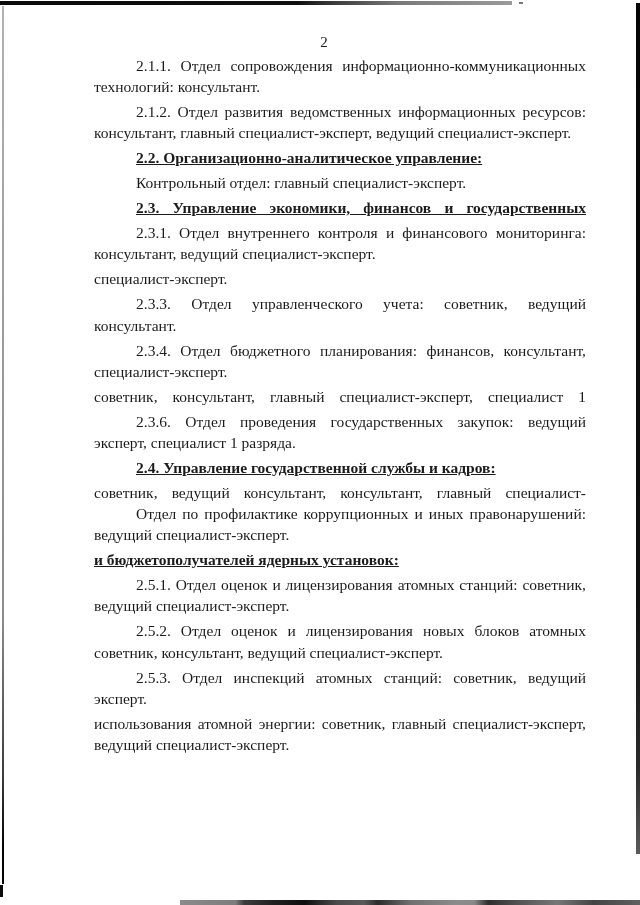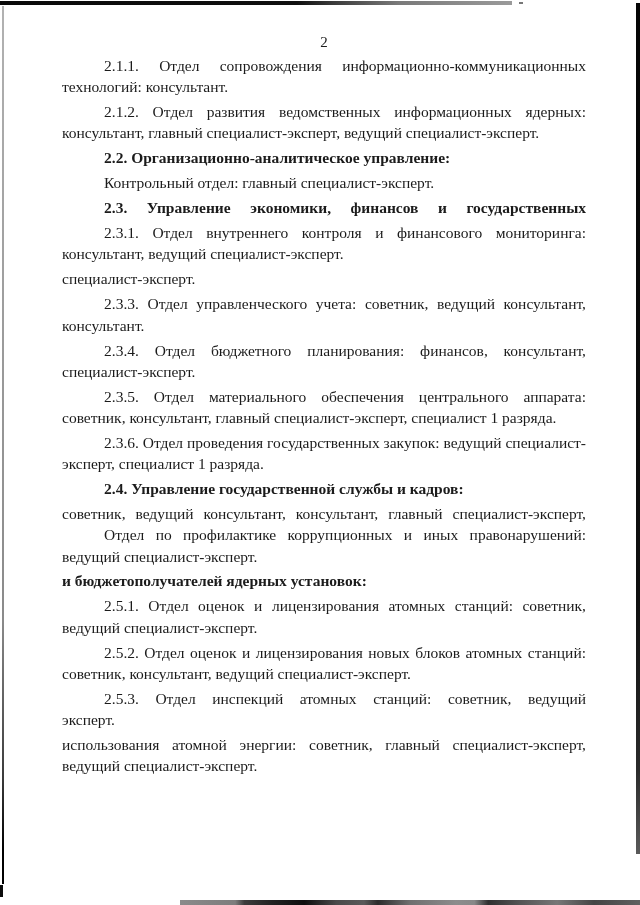--- a/index.html
+++ b/index.html
@@ -62,6 +62,7 @@
     overflow: hidden;
     text-align: justify;
     text-align-last: justify;
+    margin-left: 32px;
   }
   .line.first { text-indent: 42px; }
   .line.last { text-align-last: left; }

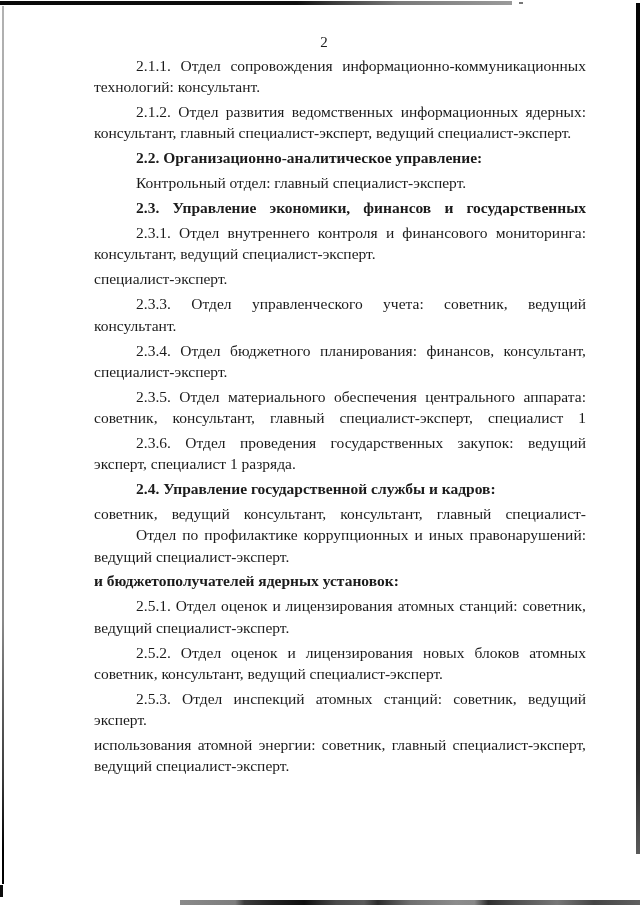--- a/index.html
+++ b/index.html
@@ -86,7 +86,7 @@
         <div class="line last">технологий: консультант.</div>
       </div>
       <div class="para body">
-        <div class="line first">2.1.2. Отдел развития ведомственных информационных ядерных:</div>
+        <div class="line first">2.1.2. Отдел развития ведомственных информационных ресурсов:</div>
         <div class="line last">консультант, главный специалист-эксперт, ведущий специалист-эксперт.</div>
       </div>
       <div class="para heading">

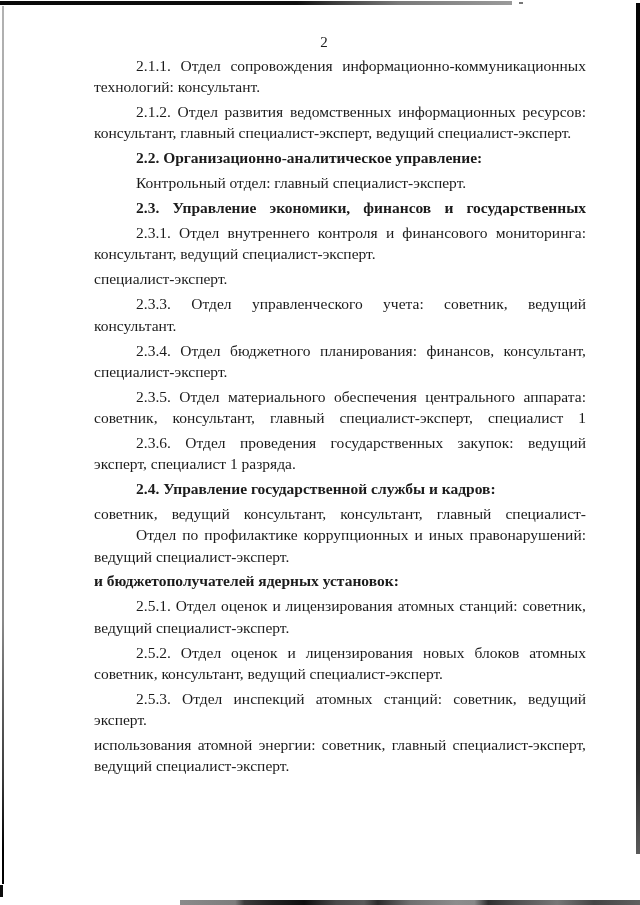--- a/index.html
+++ b/index.html
@@ -55,7 +55,7 @@
     font-size: 15.5px;
   }
   .para { margin: 0 0 3.8px 0; }
-  .para.heading { font-weight: bold; }
+  .para.heading { font-weight: bold; text-decoration: underline; }
   .line {
     line-height: 21.2px;
     max-height: 21.2px;

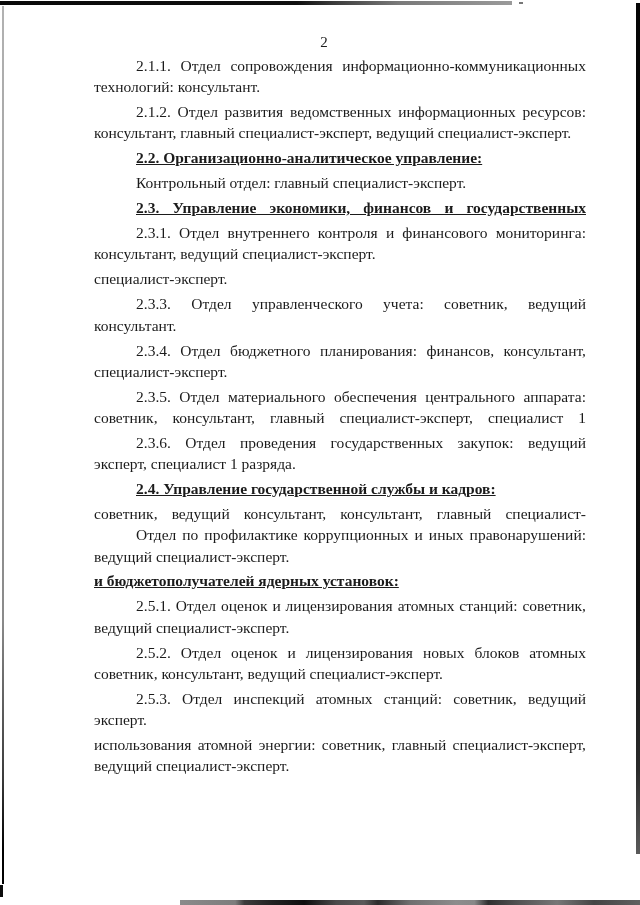--- a/index.html
+++ b/index.html
@@ -114,7 +114,6 @@
         <div class="line last">специалист-эксперт.</div>
       </div>
       <div class="para body">
-        <div class="line first">2.3.5. Отдел материального обеспечения центрального аппарата:</div>
         <div class="line last">советник, консультант, главный специалист-эксперт, специалист 1 разряда.</div>
       </div>
       <div class="para body">

